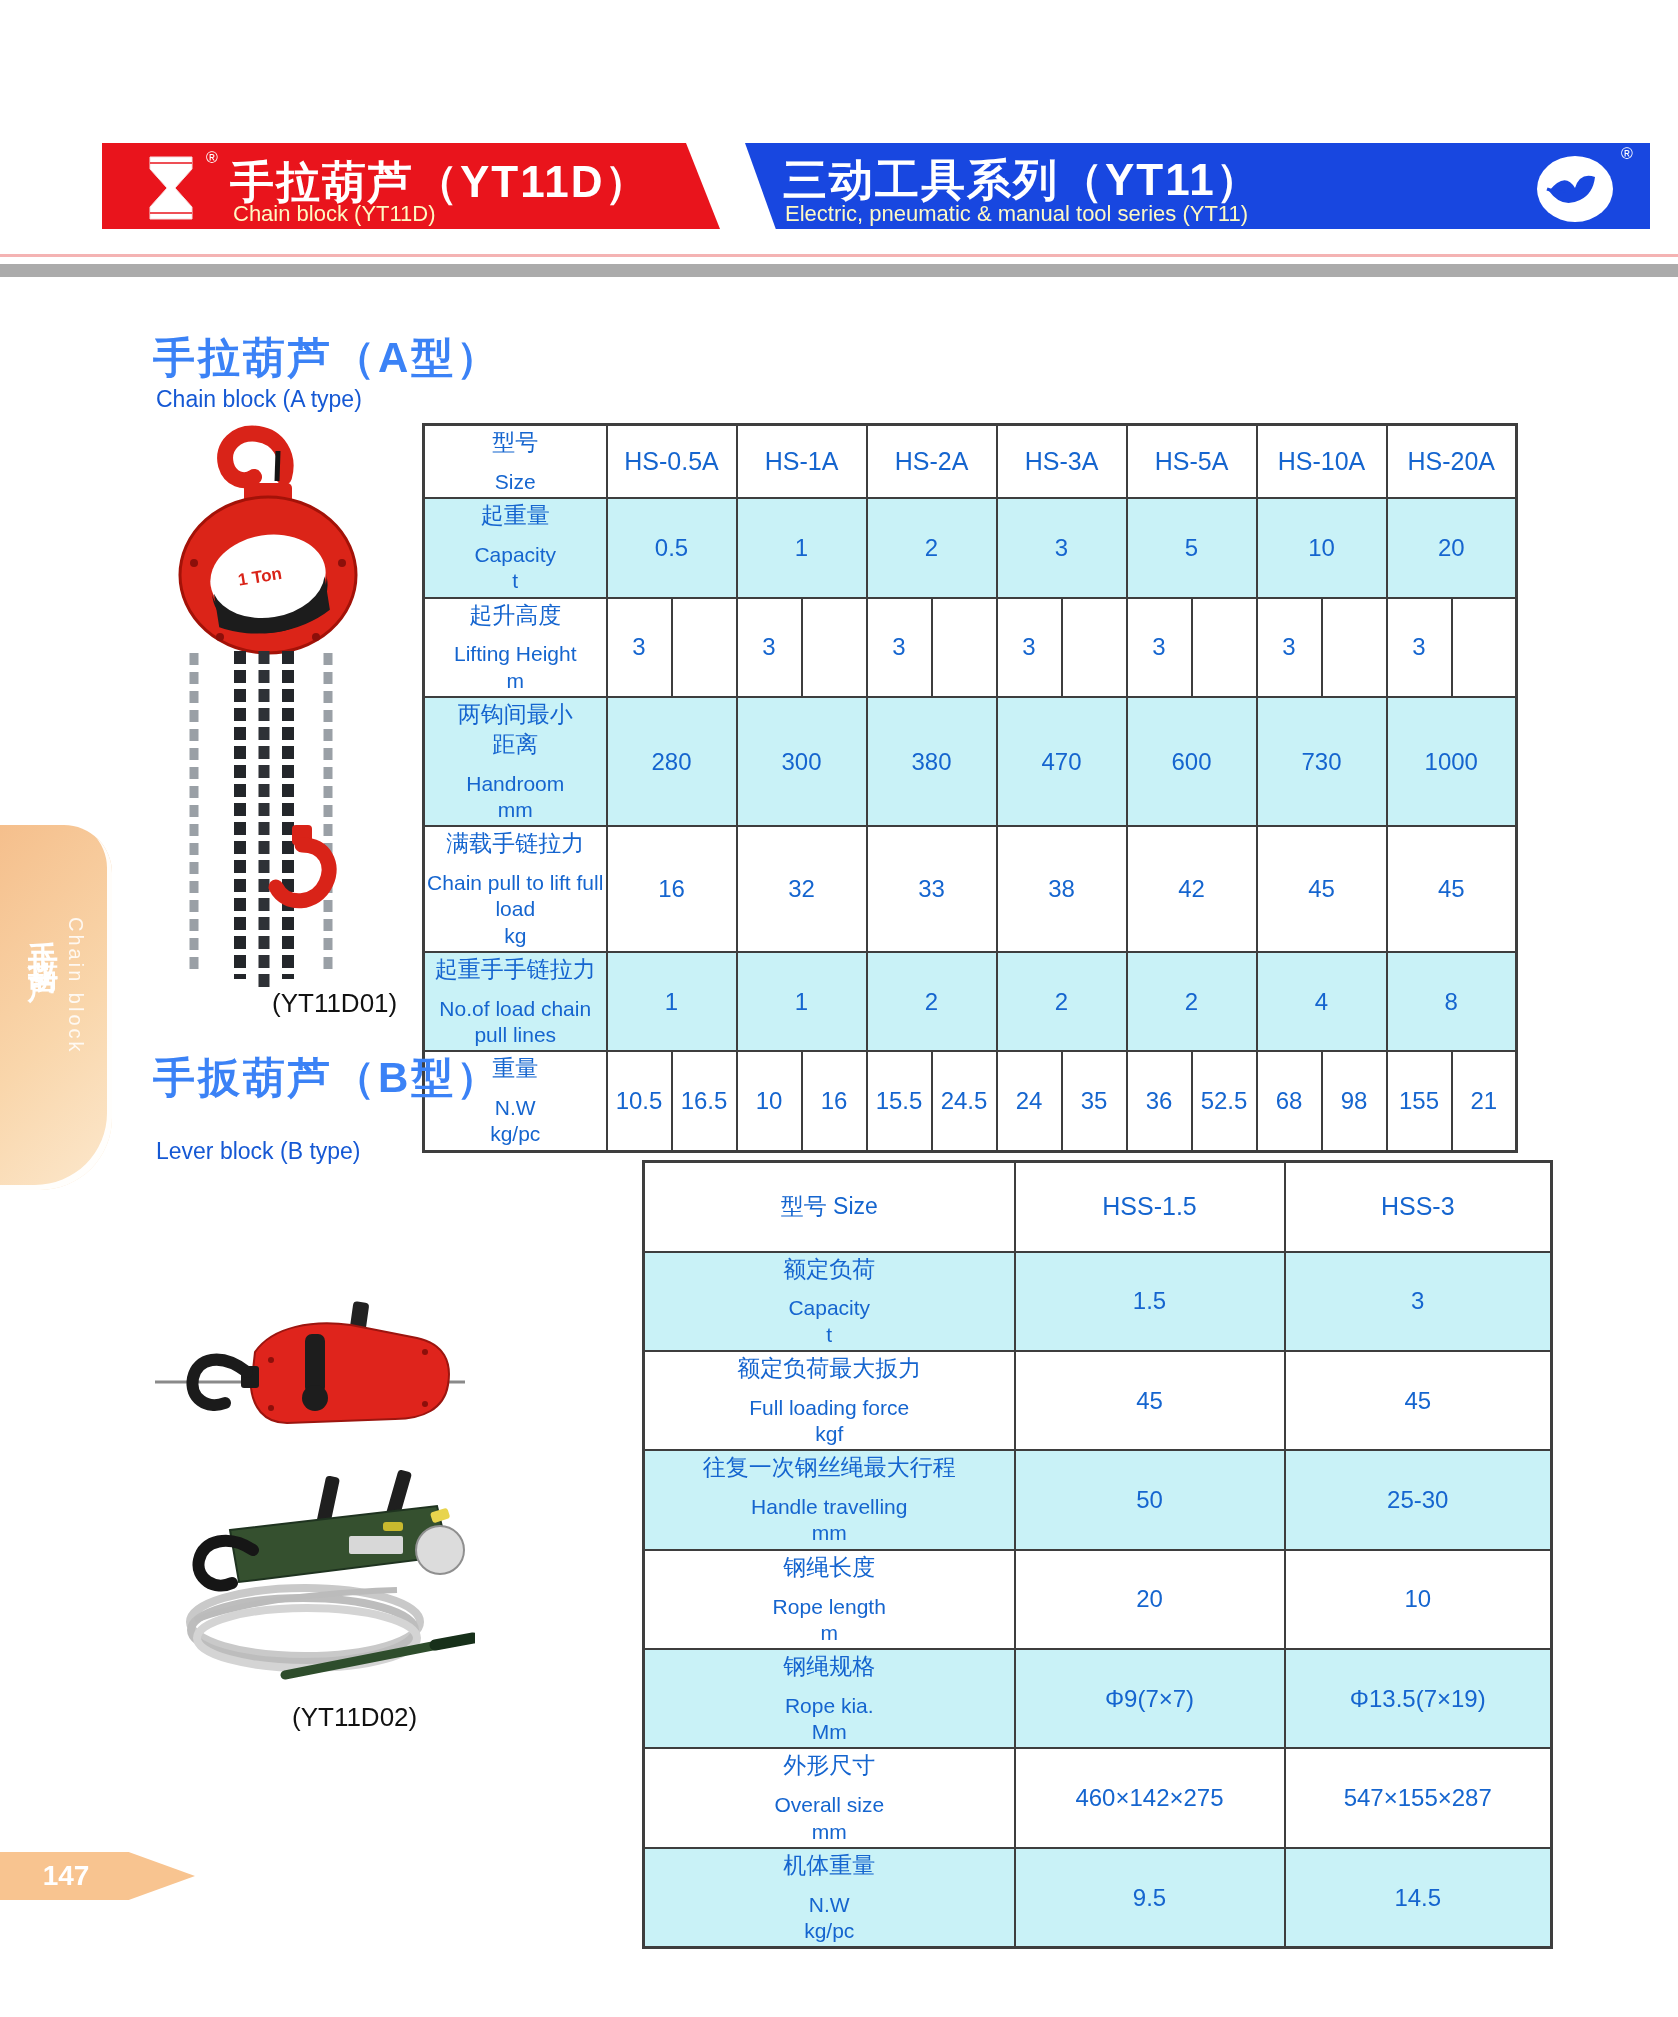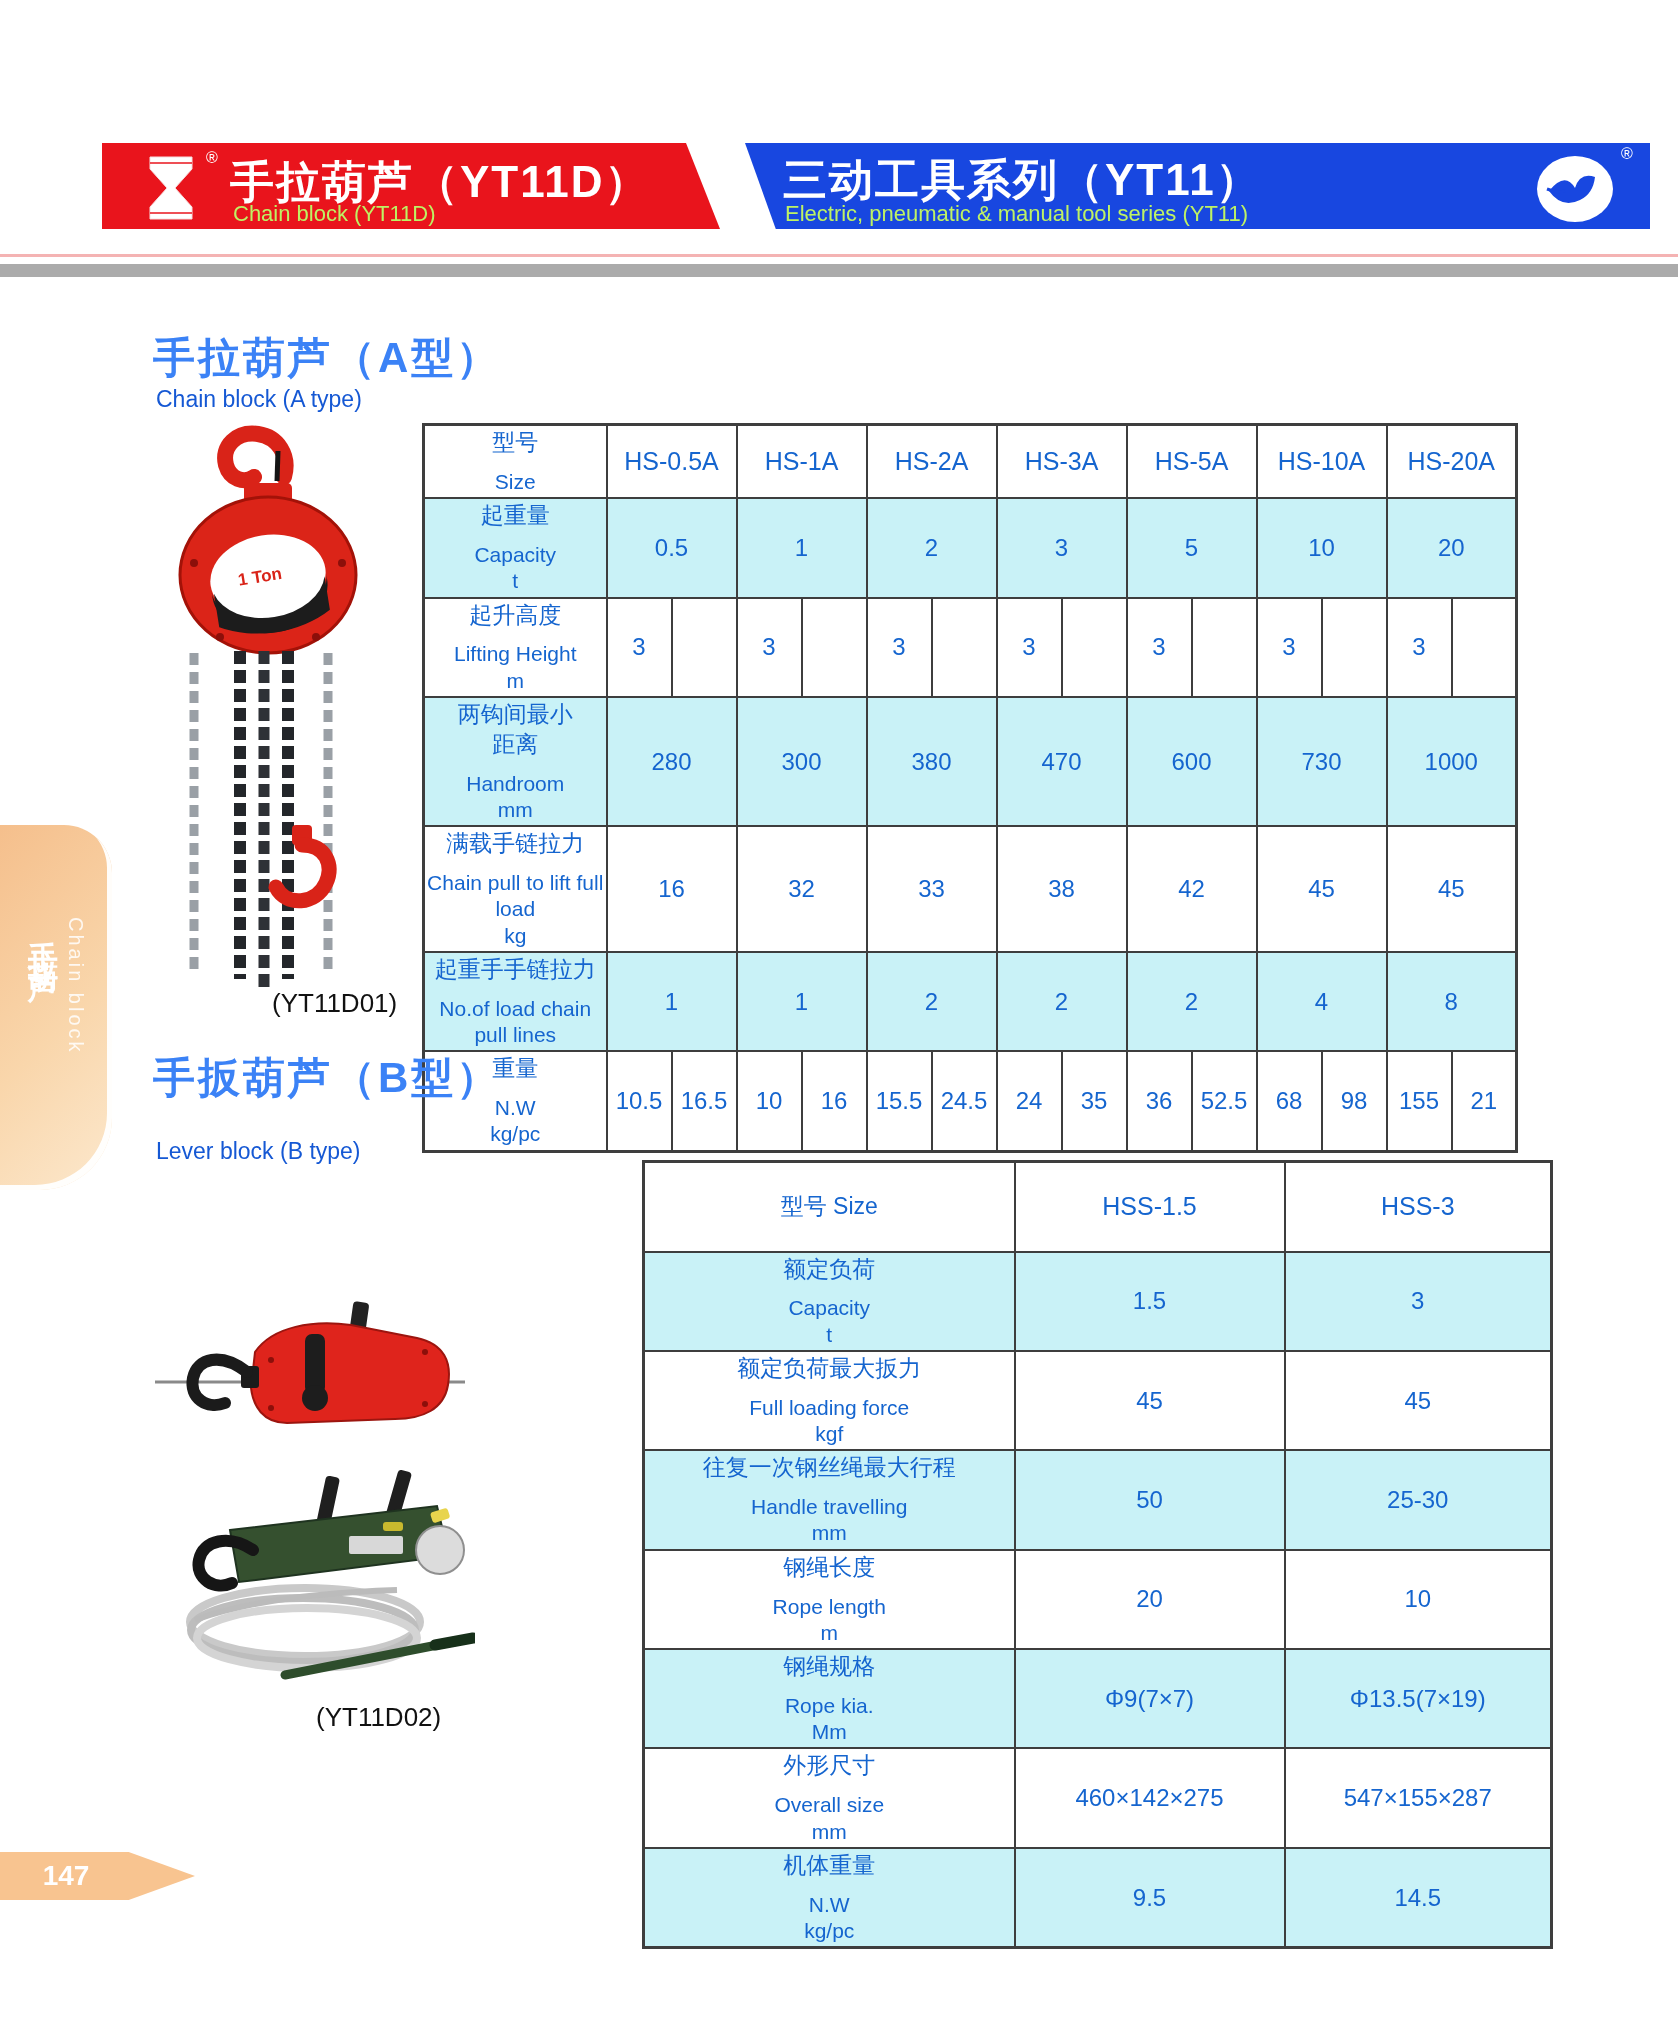--- a/index.html
+++ b/index.html
@@ -13,7 +13,7 @@
   .band-blue{left:745px;width:905px;background:#1847e0;
     clip-path:polygon(0 0,100% 0,100% 100%,3.4% 100%);}
   .band-title-zh{position:absolute;color:#fff;font-weight:bold;font-size:44px;letter-spacing:2px;white-space:nowrap;}
-  .band-title-en{position:absolute;color:#bef264;font-size:22px;white-space:nowrap;}
+  .band-title-en{position:absolute;color:#fef9c3;font-size:22px;white-space:nowrap;}
   .regmark{position:absolute;color:#fff;font-size:16px;}
   .rule-pink{position:absolute;left:0;top:254px;width:1678px;height:3px;background:#f4b3b3;}
   .rule-gray{position:absolute;left:0;top:264px;width:1678px;height:13px;background:#ababab;}

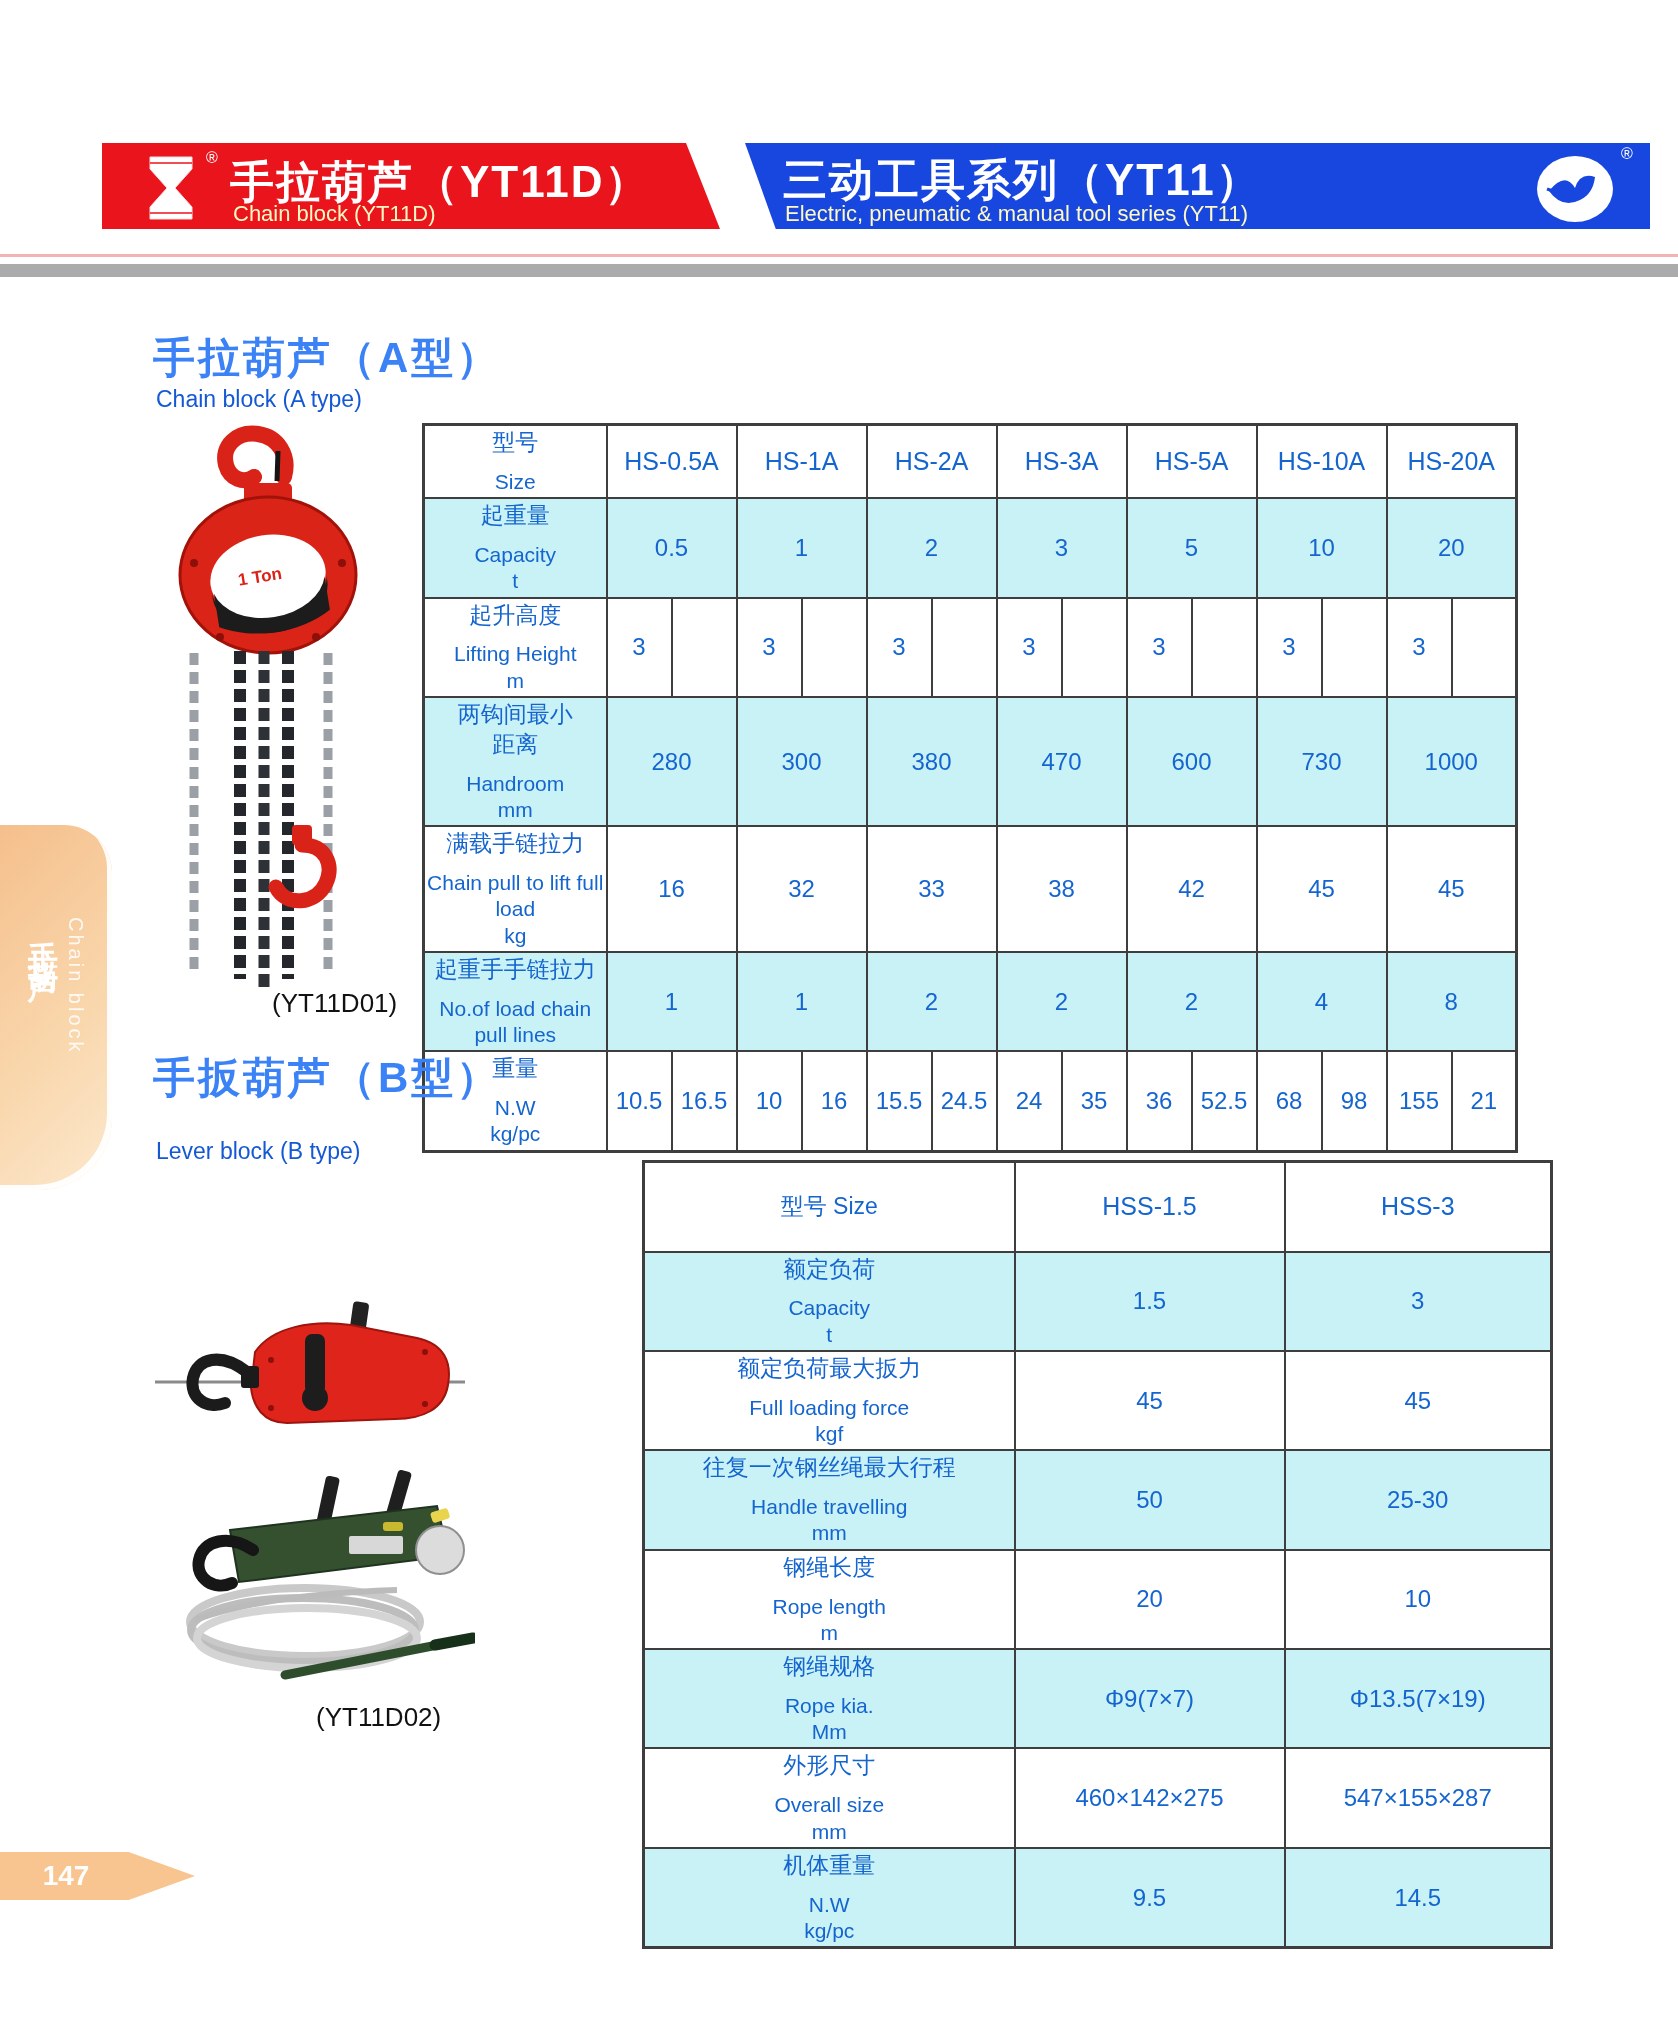--- a/index.html
+++ b/index.html
@@ -296,7 +296,7 @@
     <line x1="150" y1="205" x2="338" y2="168" stroke="#2e4d2c" stroke-width="9" stroke-linecap="round"></line>
     <line x1="300" y1="175" x2="338" y2="168" stroke="#17301a" stroke-width="11" stroke-linecap="round"></line>
   </svg>
-  <div class="caption" style="left:316px;top:1702px;text-align:center;">(YT11D02)</div>
+  <div class="caption" style="left:292px;top:1702px;text-align:center;">(YT11D02)</div>
 
   <div id="table-b-wrap">
       <table class="spec">

